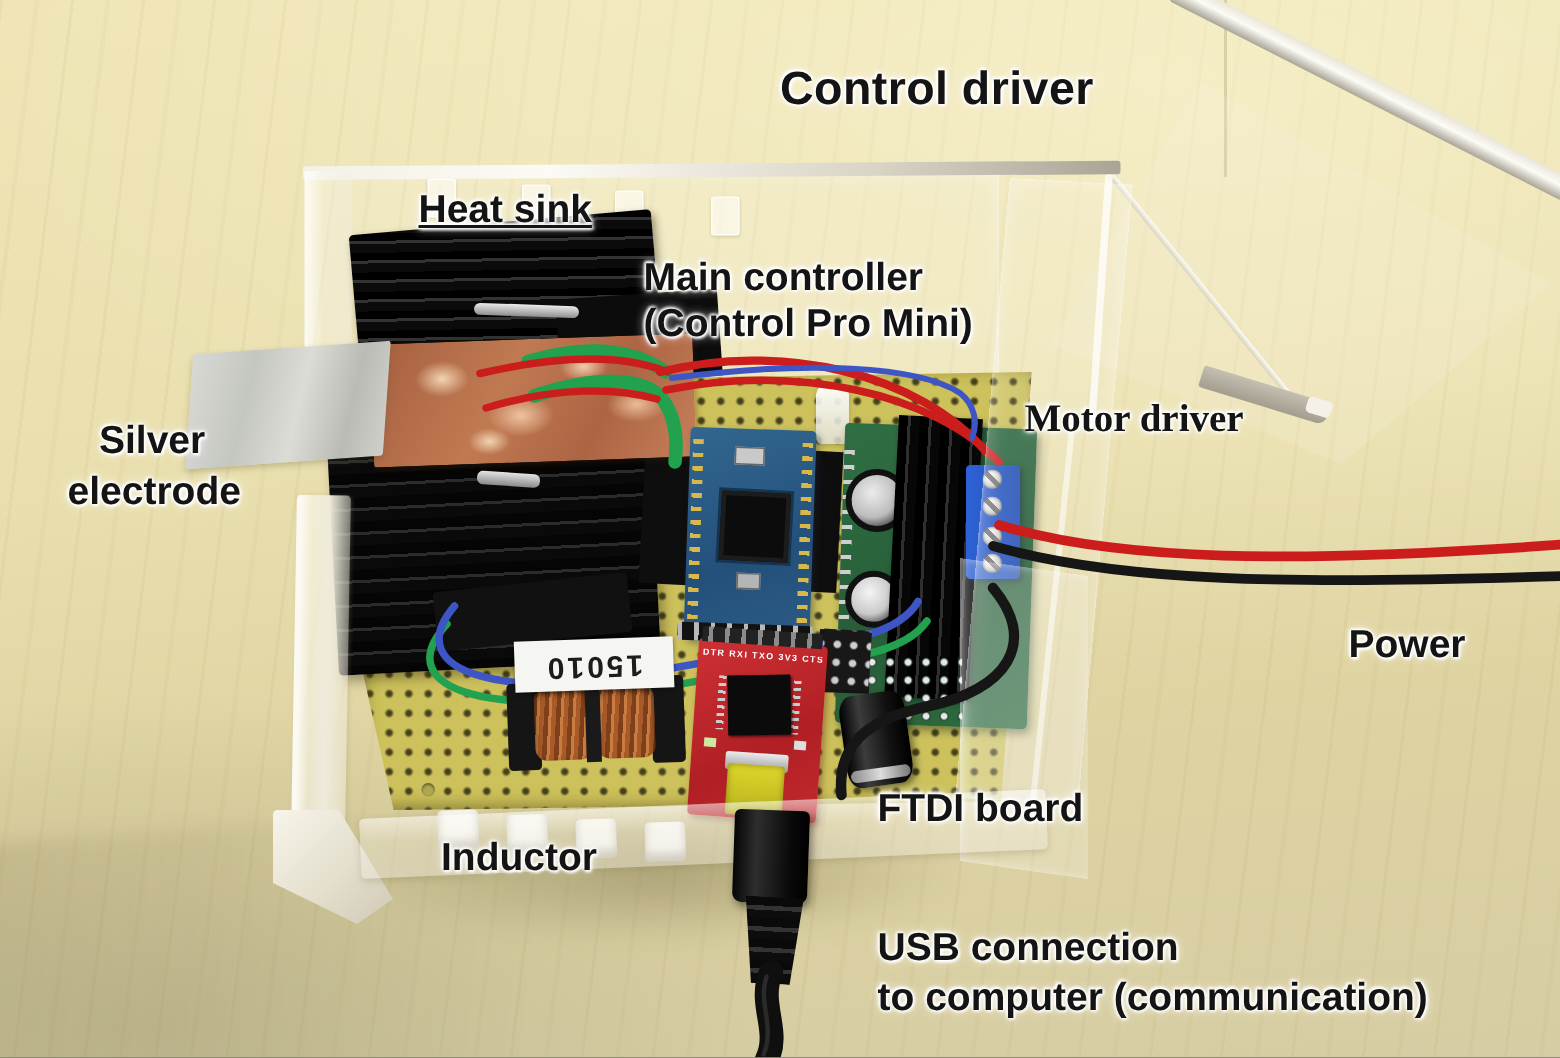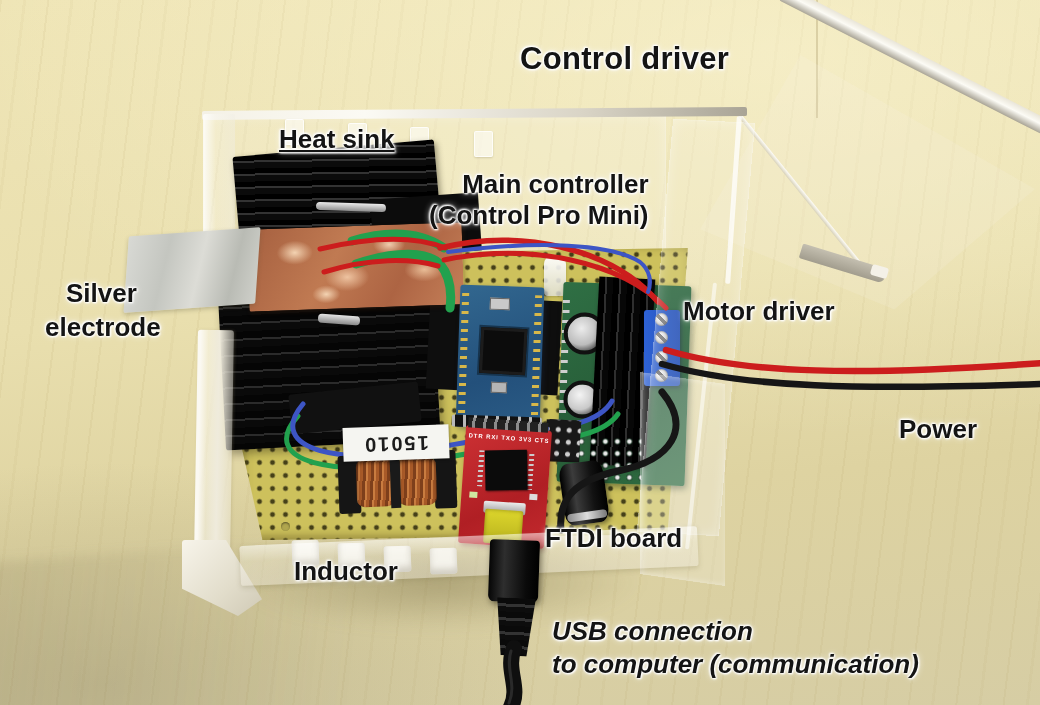--- a/index.html
+++ b/index.html
@@ -286,7 +286,7 @@
   <div id="lbl-control" class="lbl lbl-title">Control driver</div>
   <div id="lbl-heatsink" class="lbl lbl-std">Heat sink</div>
   <div id="lbl-main" class="lbl lbl-std">
-    <div style="position:static;text-align:right;">Main controller</div>
+    <div style="position:static;">Main controller</div>
     <div style="position:static;">(Control Pro Mini)</div>
   </div>
   <div id="lbl-silver" class="lbl lbl-std">

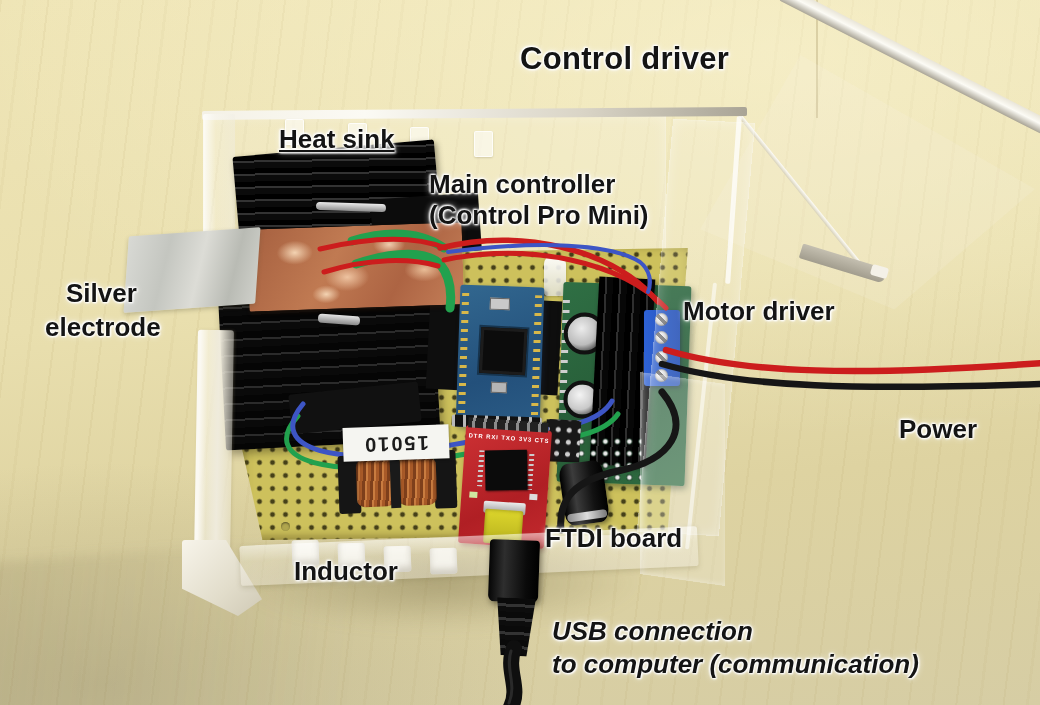--- a/index.html
+++ b/index.html
@@ -151,7 +151,7 @@
   #lbl-heatsink{left:279px;top:124px;text-decoration:underline;}
   #lbl-main{left:429px;top:169px;line-height:31px;}
   #lbl-silver{left:45px;top:276px;line-height:34px;}
-  #lbl-motor{left:683px;top:296px;}
+  #lbl-motor{left:683px;top:264px;font-family:Liberation Serif, serif;}
   #lbl-power{left:899px;top:414px;}
   #lbl-inductor{left:294px;top:526px;margin-top:30px;}
   #lbl-ftdi{left:545px;top:523px;}

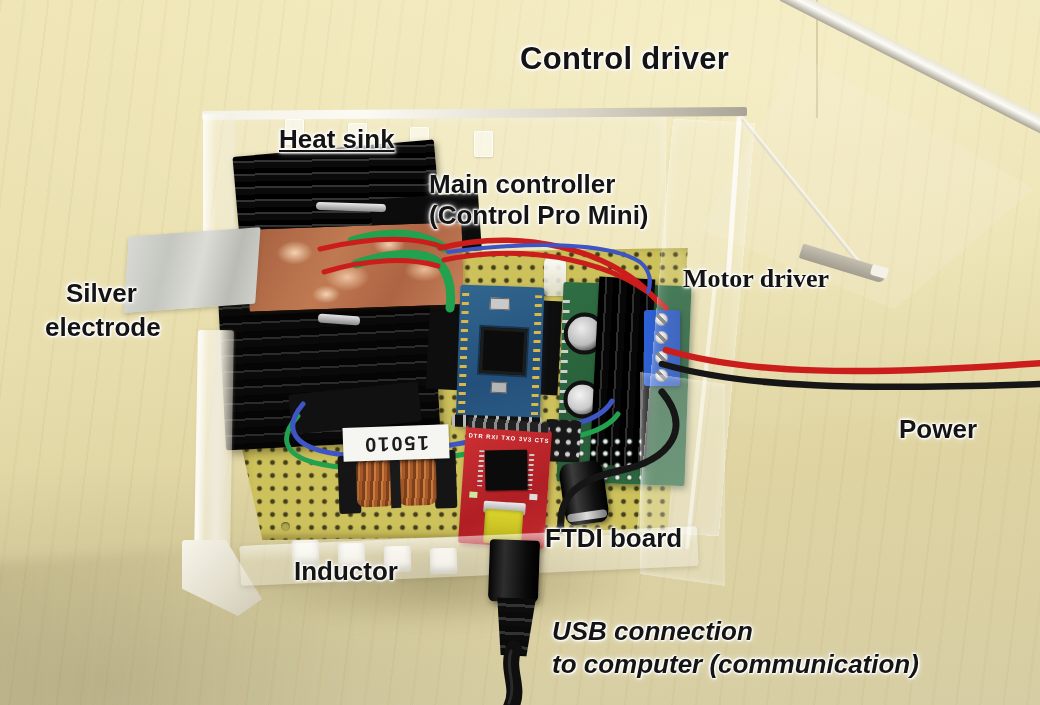--- a/index.html
+++ b/index.html
@@ -154,7 +154,7 @@
   #lbl-motor{left:683px;top:264px;font-family:Liberation Serif, serif;}
   #lbl-power{left:899px;top:414px;}
   #lbl-inductor{left:294px;top:526px;margin-top:30px;}
-  #lbl-ftdi{left:545px;top:523px;}
+  #lbl-ftdi{left:545px;top:523px;padding-left:40px;}
   #lbl-usb{left:552px;top:615px;line-height:33px;font-style:italic;}
 </style>
 </head>

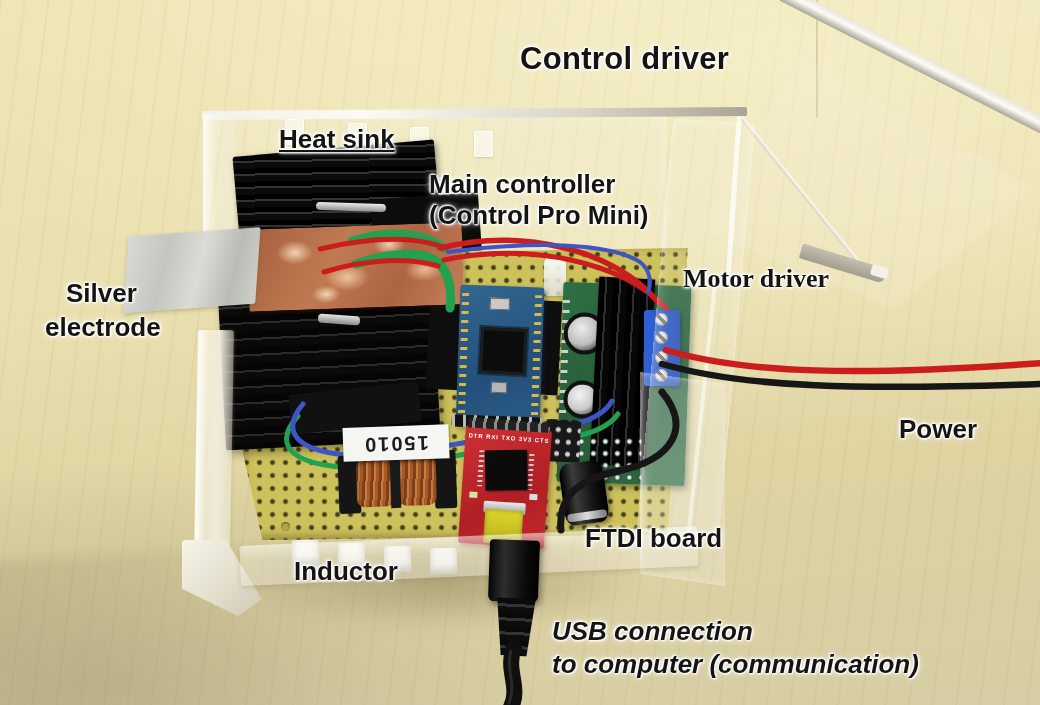--- a/index.html
+++ b/index.html
@@ -155,7 +155,7 @@
   #lbl-power{left:899px;top:414px;}
   #lbl-inductor{left:294px;top:526px;margin-top:30px;}
   #lbl-ftdi{left:545px;top:523px;padding-left:40px;}
-  #lbl-usb{left:552px;top:615px;line-height:33px;font-style:italic;}
+  #lbl-usb{left:585px;top:615px;line-height:33px;}
 </style>
 </head>
 <body>

